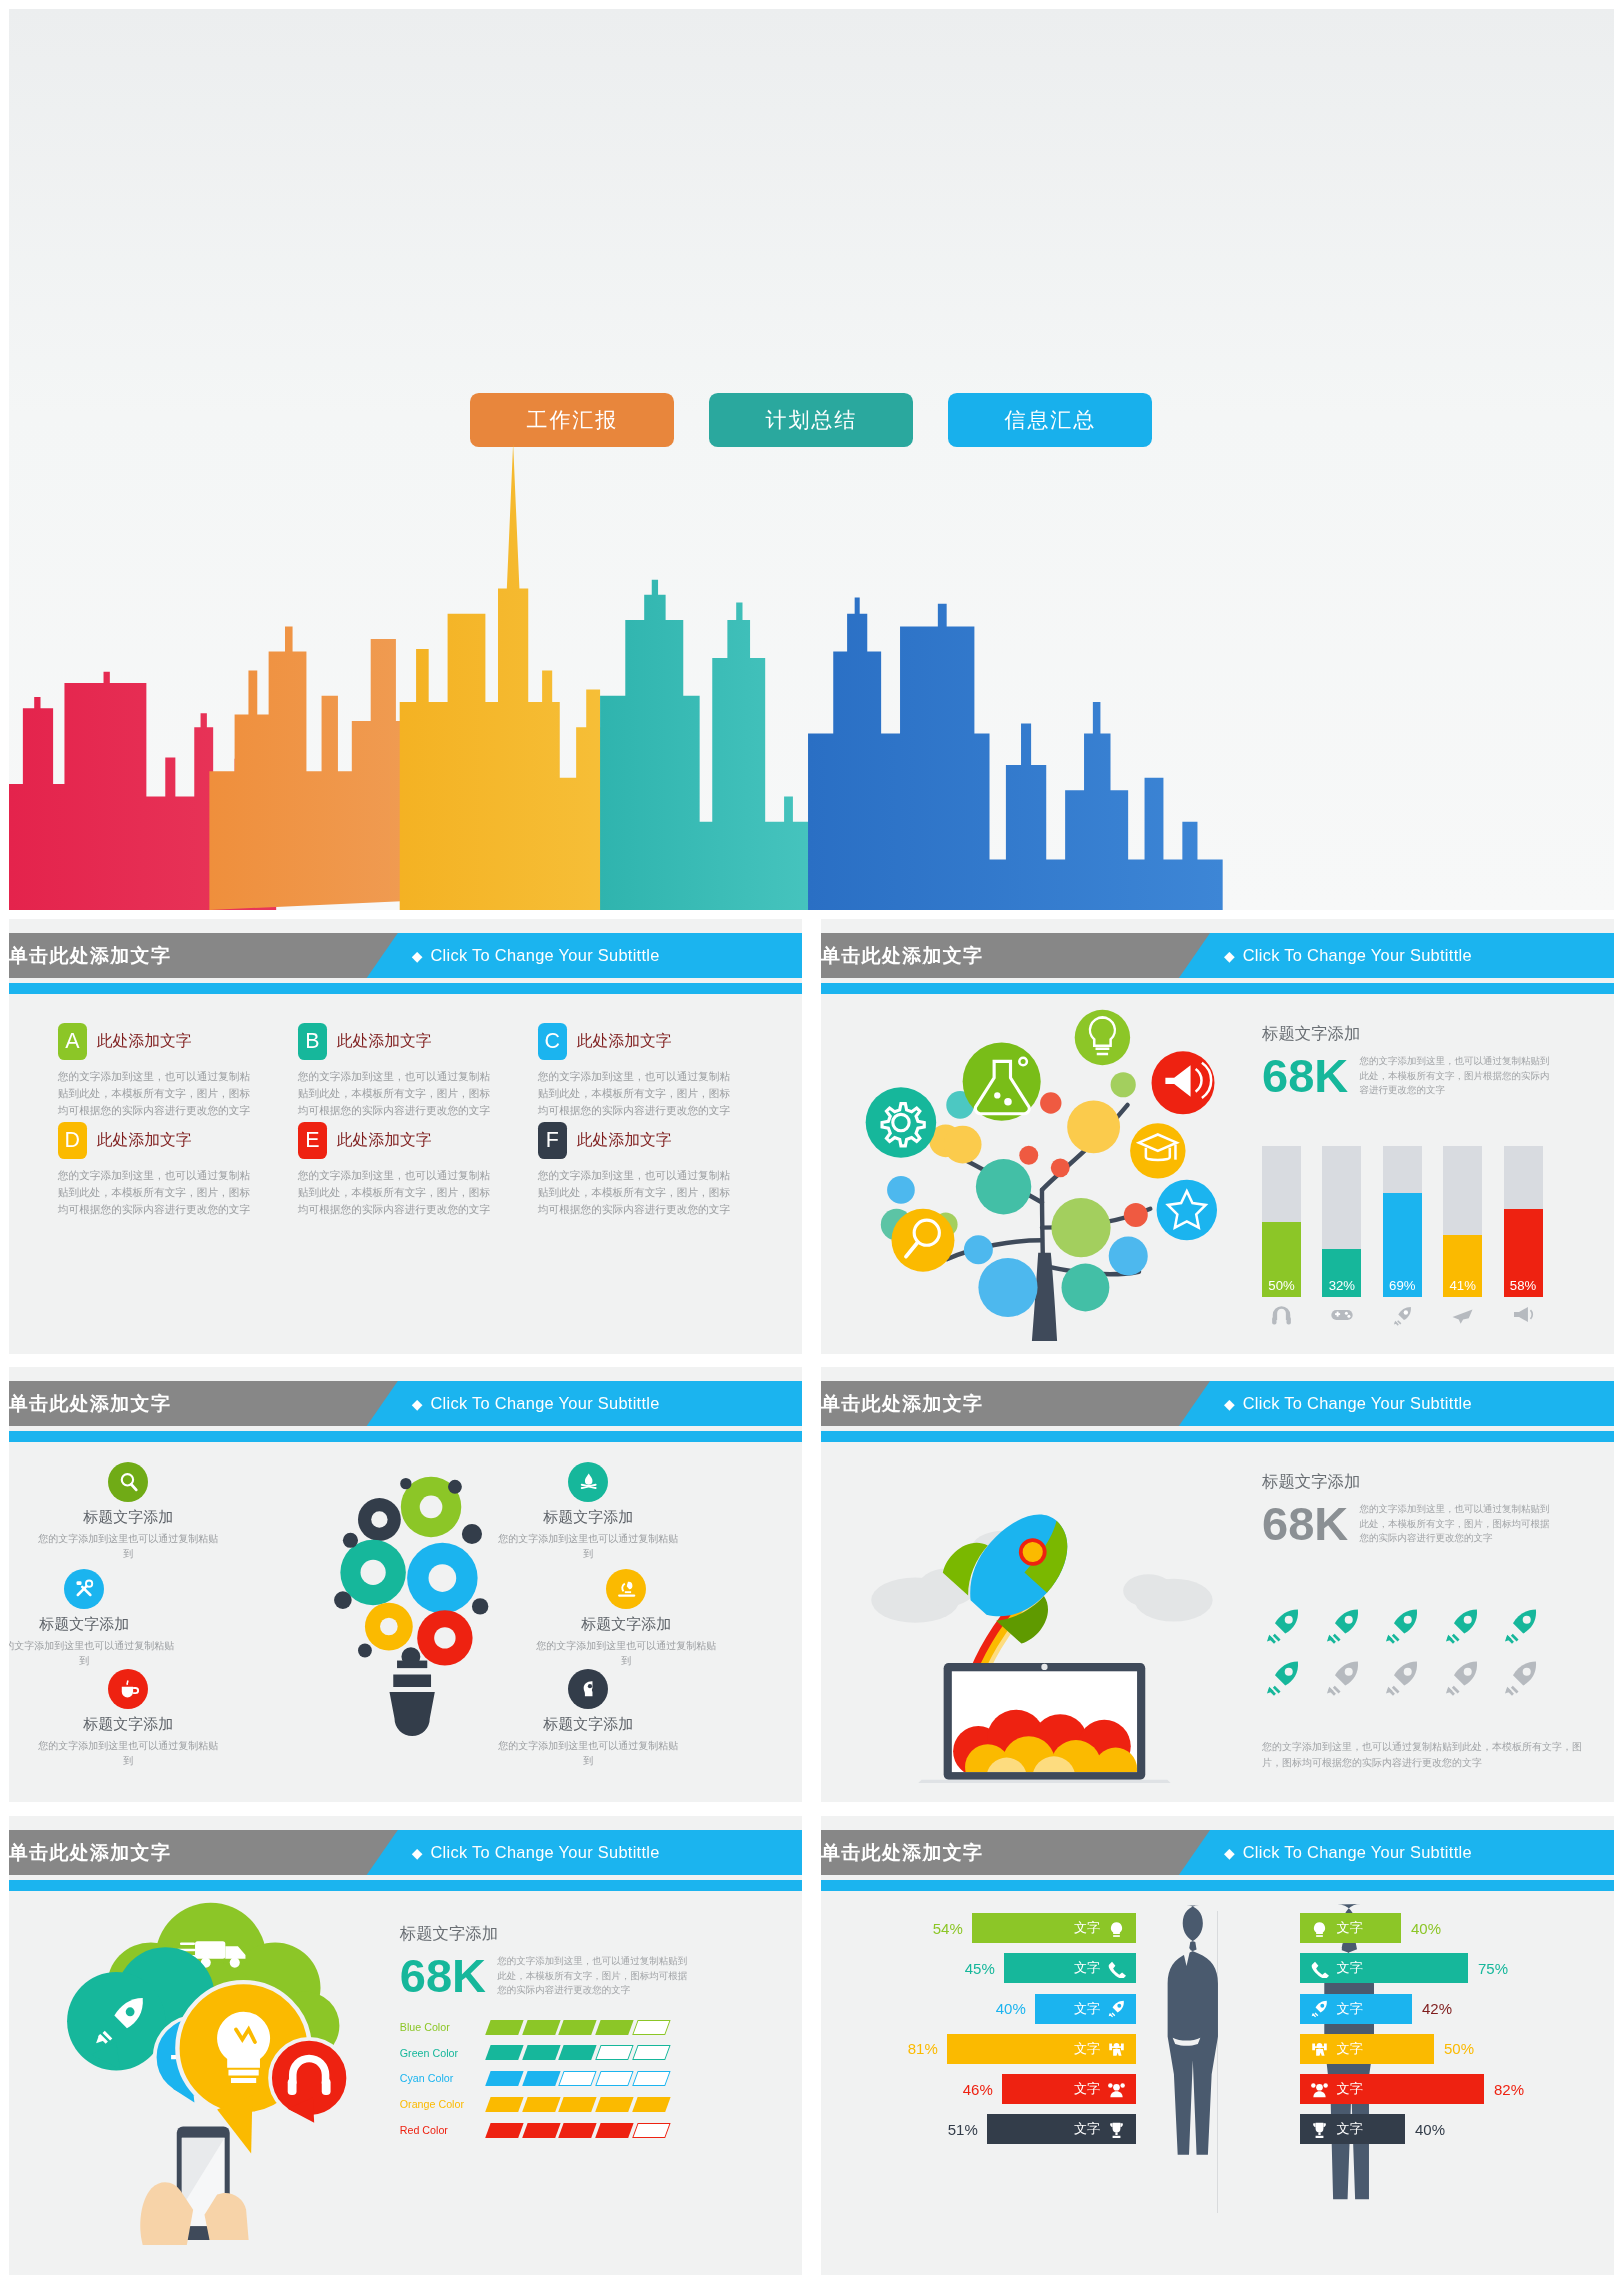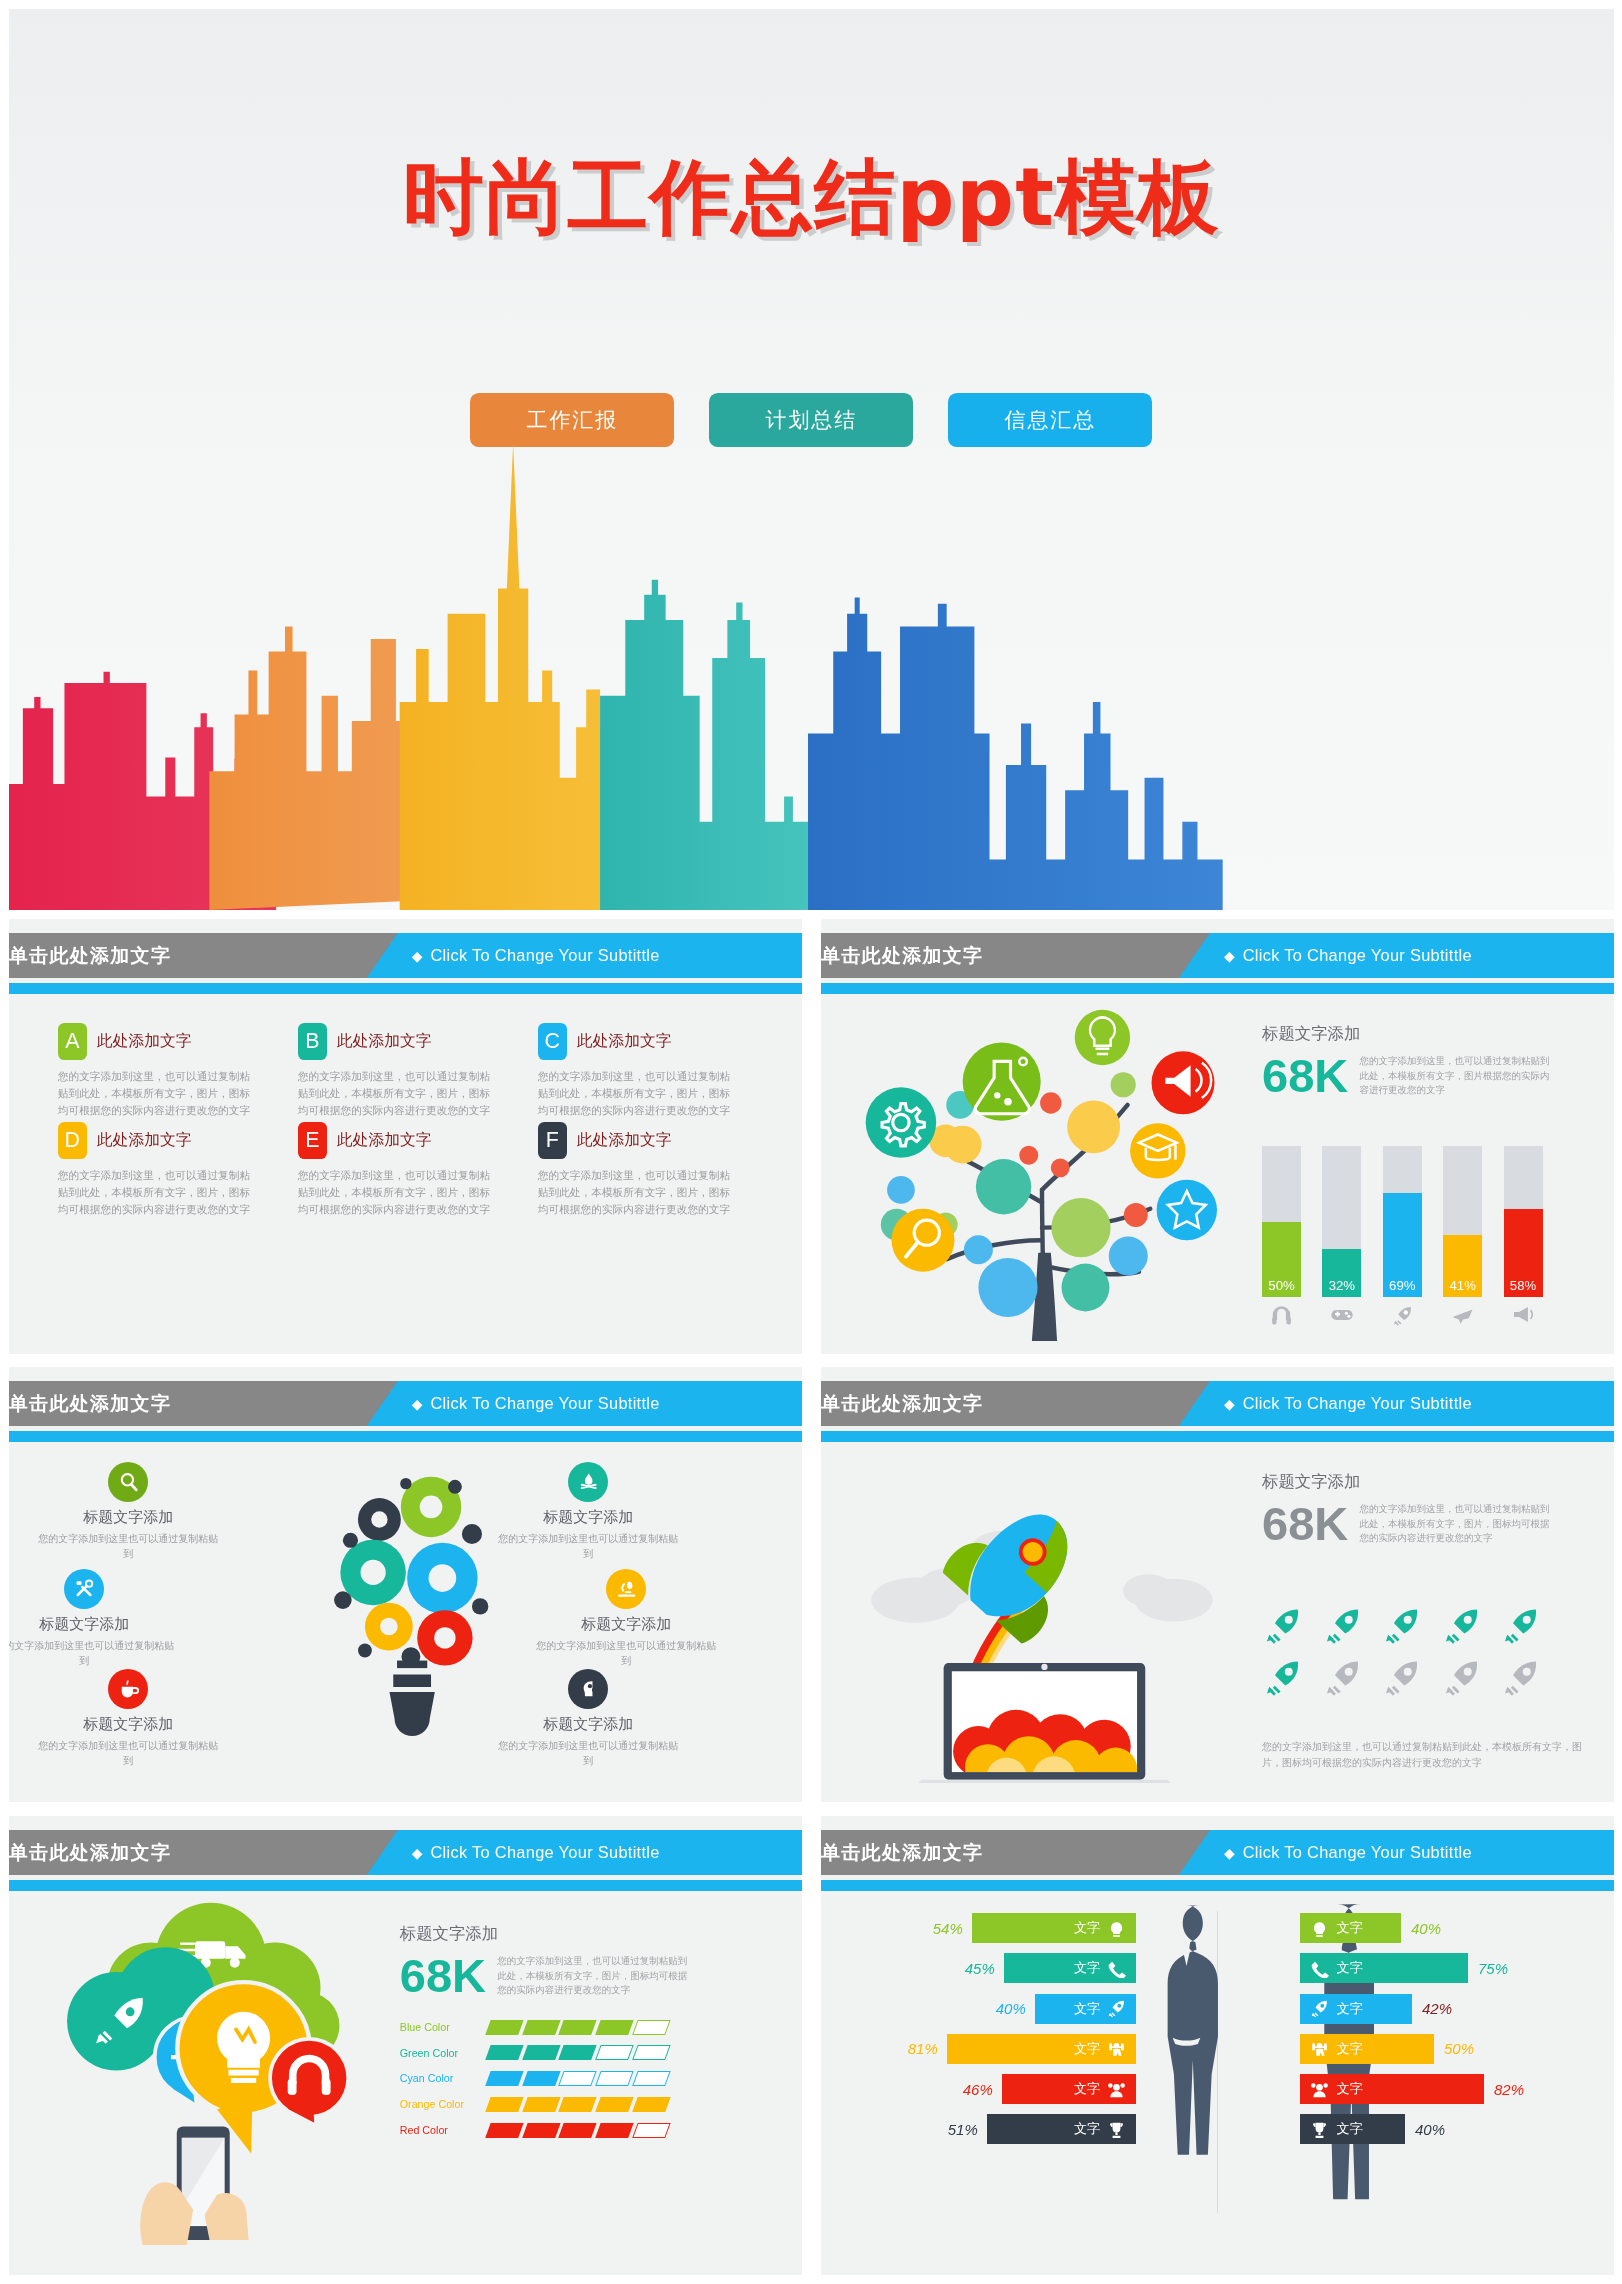--- a/index.html
+++ b/index.html
@@ -139,7 +139,6 @@
 <div class="page">
 
   <div class="cover">
-    <div class="cover-title">时尚工作总结ppt模板</div>
     <div class="cover-tags">
       <div class="tag t1">工作汇报</div>
       <div class="tag t2">计划总结</div>

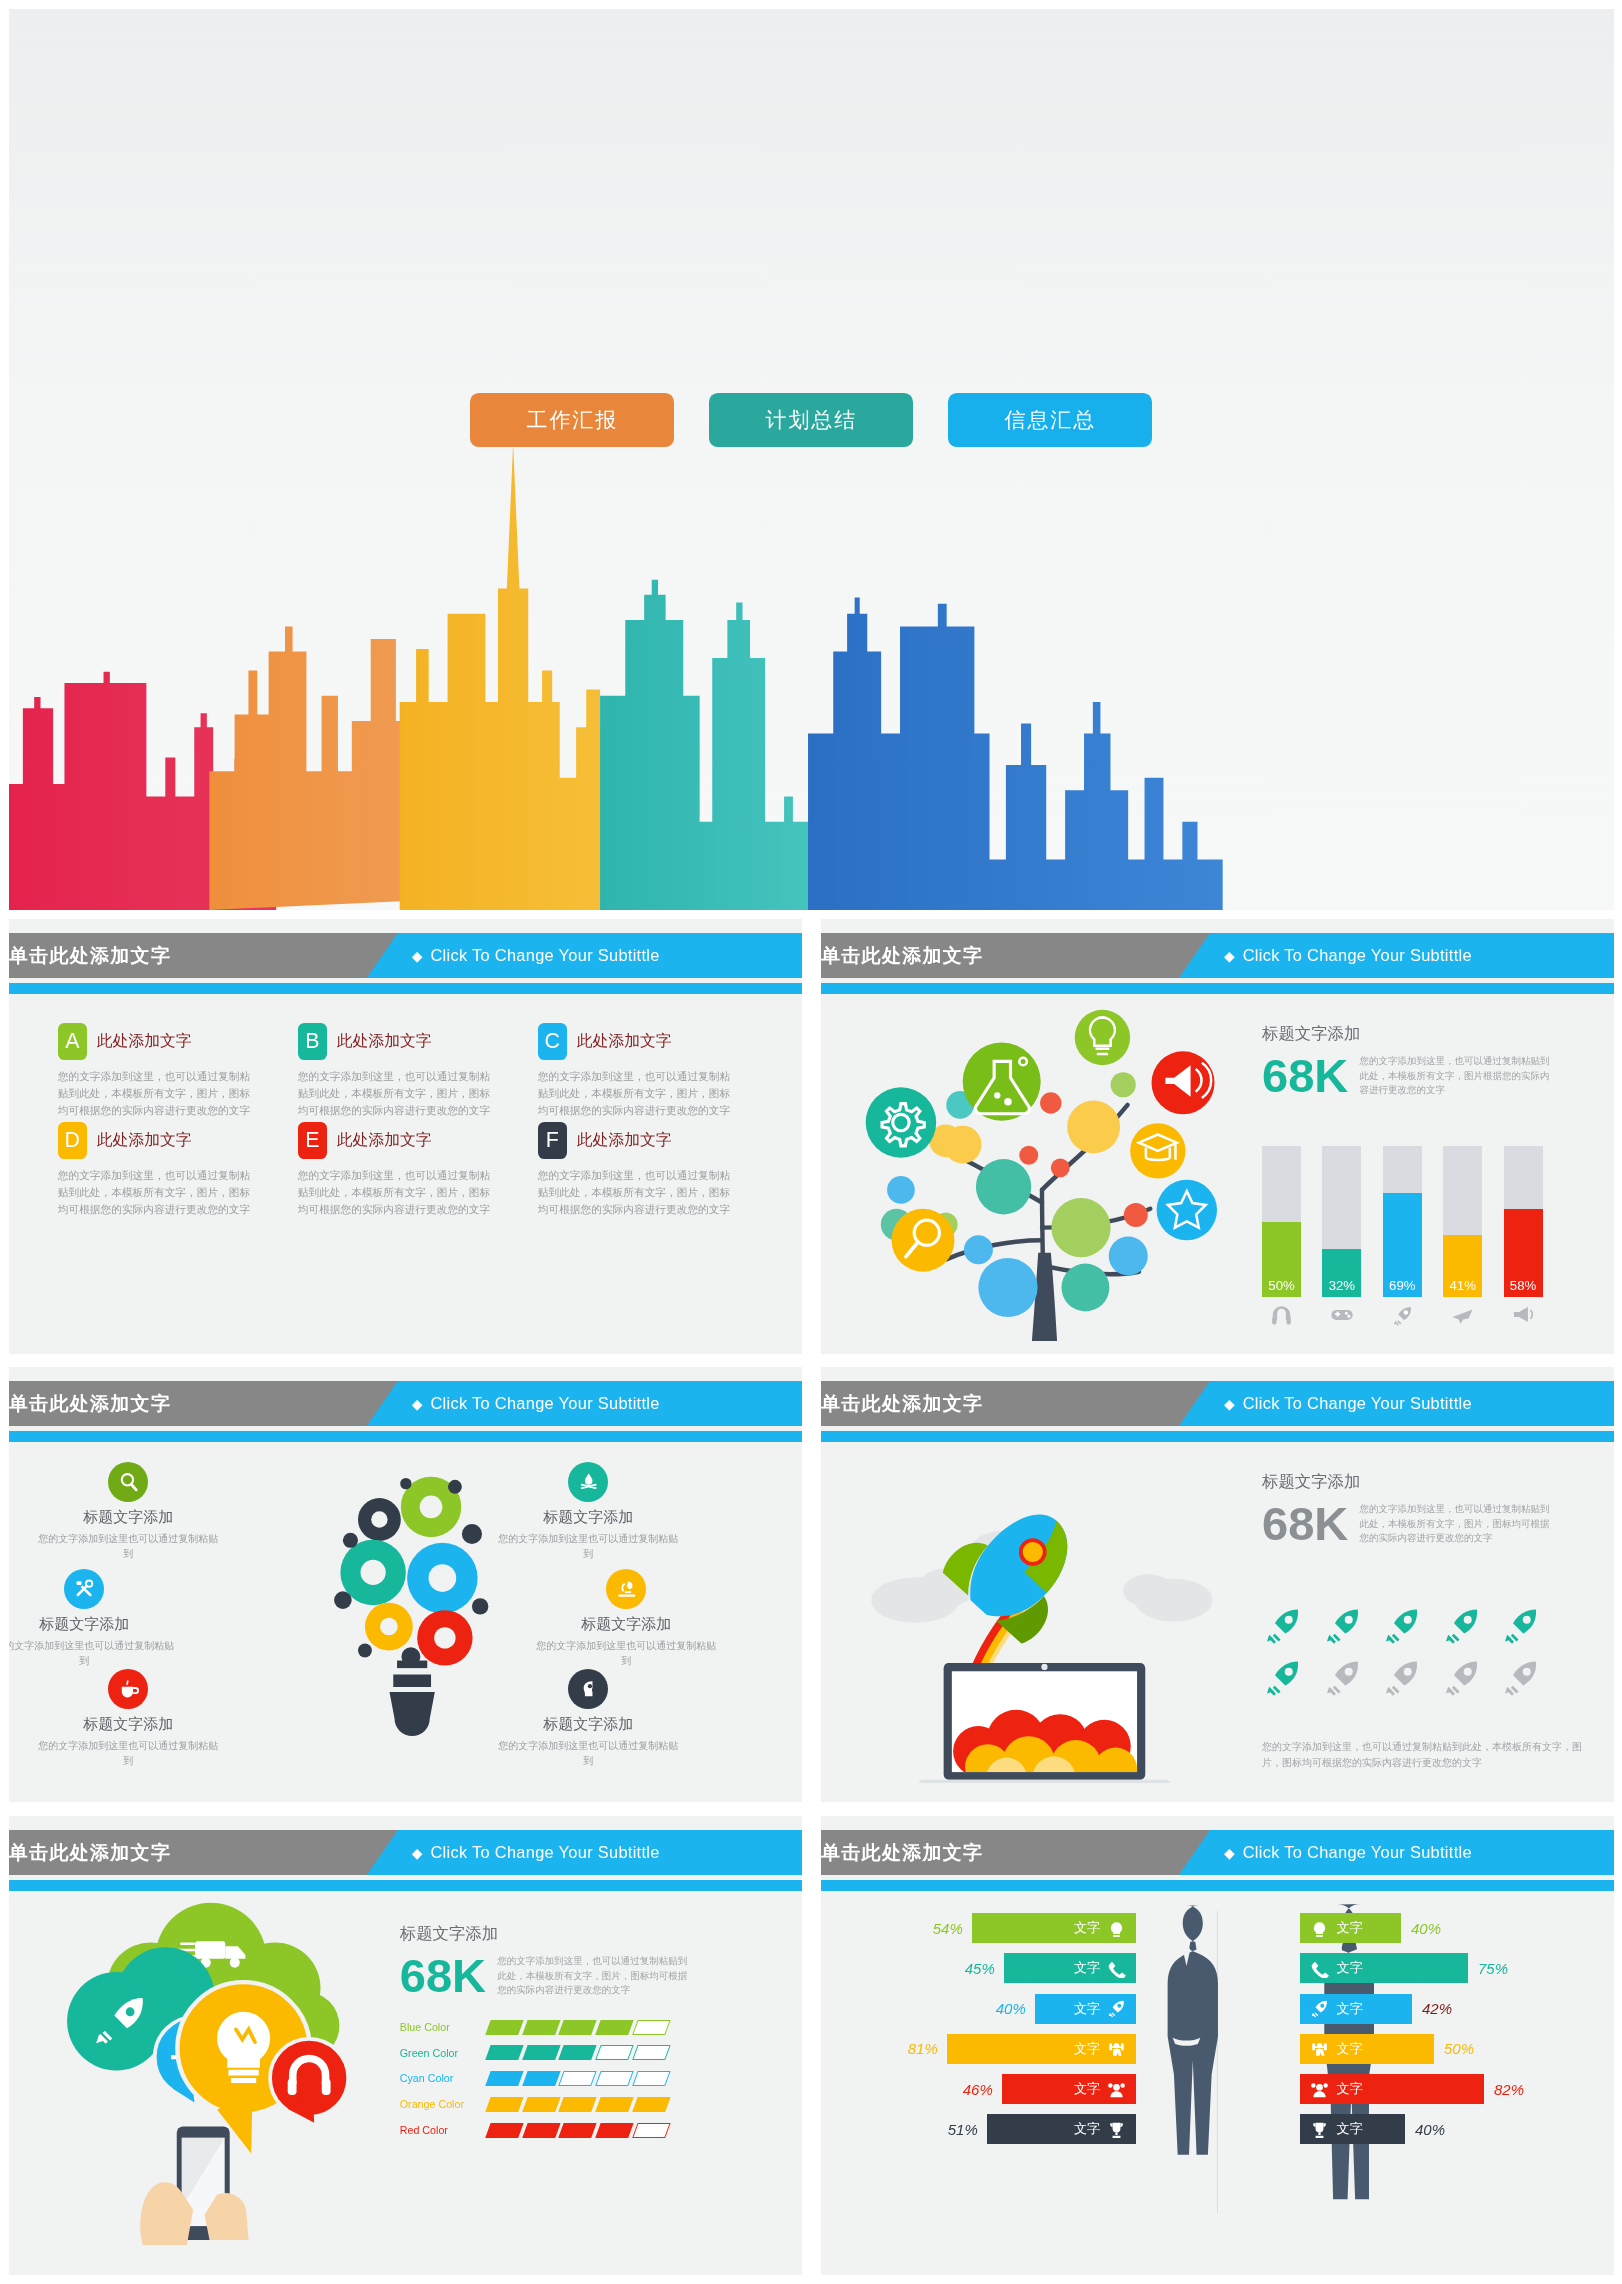--- a/index.html
+++ b/index.html
@@ -126,7 +126,7 @@
   .pb-right{ position:absolute; left:479px; top:95px; width:296px; }
   .pbrow{ display:flex; align-items:center; height:34px; margin-bottom:6.3px; }
   .pbrow.l{ justify-content:flex-end; }
-  .pbpct{ font-size:15px;font-style:italic; }
+  .pbpct{ font-size:15px; }
   .pbbar{ height:30px; display:flex; align-items:center; }
   .pbbar .lab{ color:#fff; font-size:13.2px; }
   .sil{ position:absolute; top:82px; }

